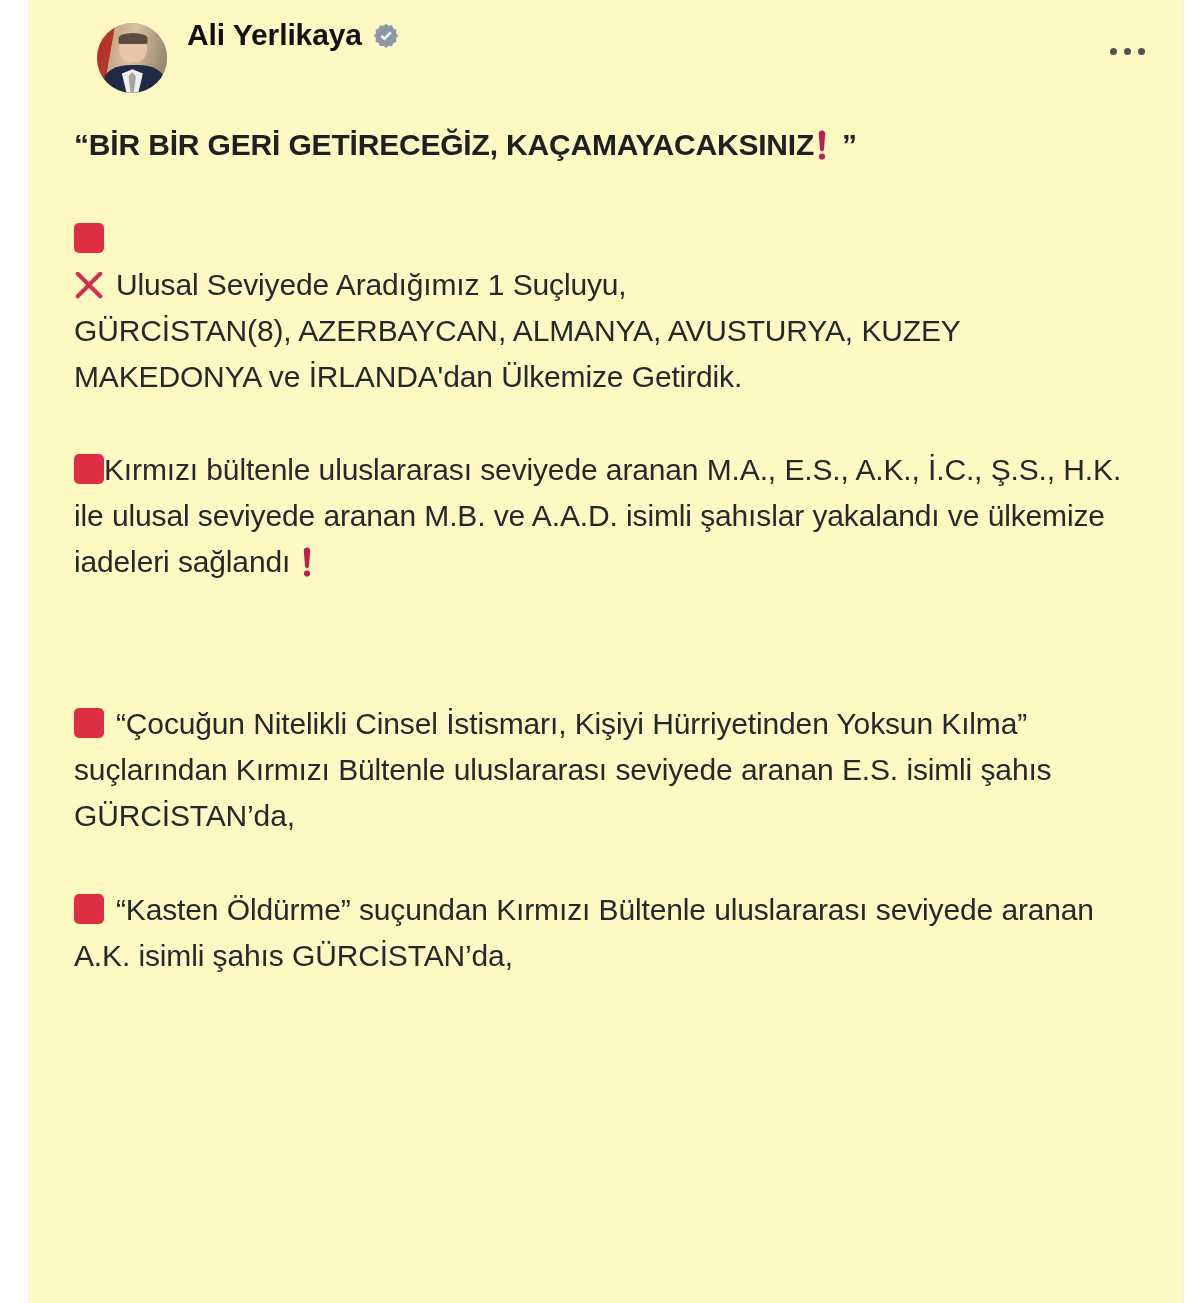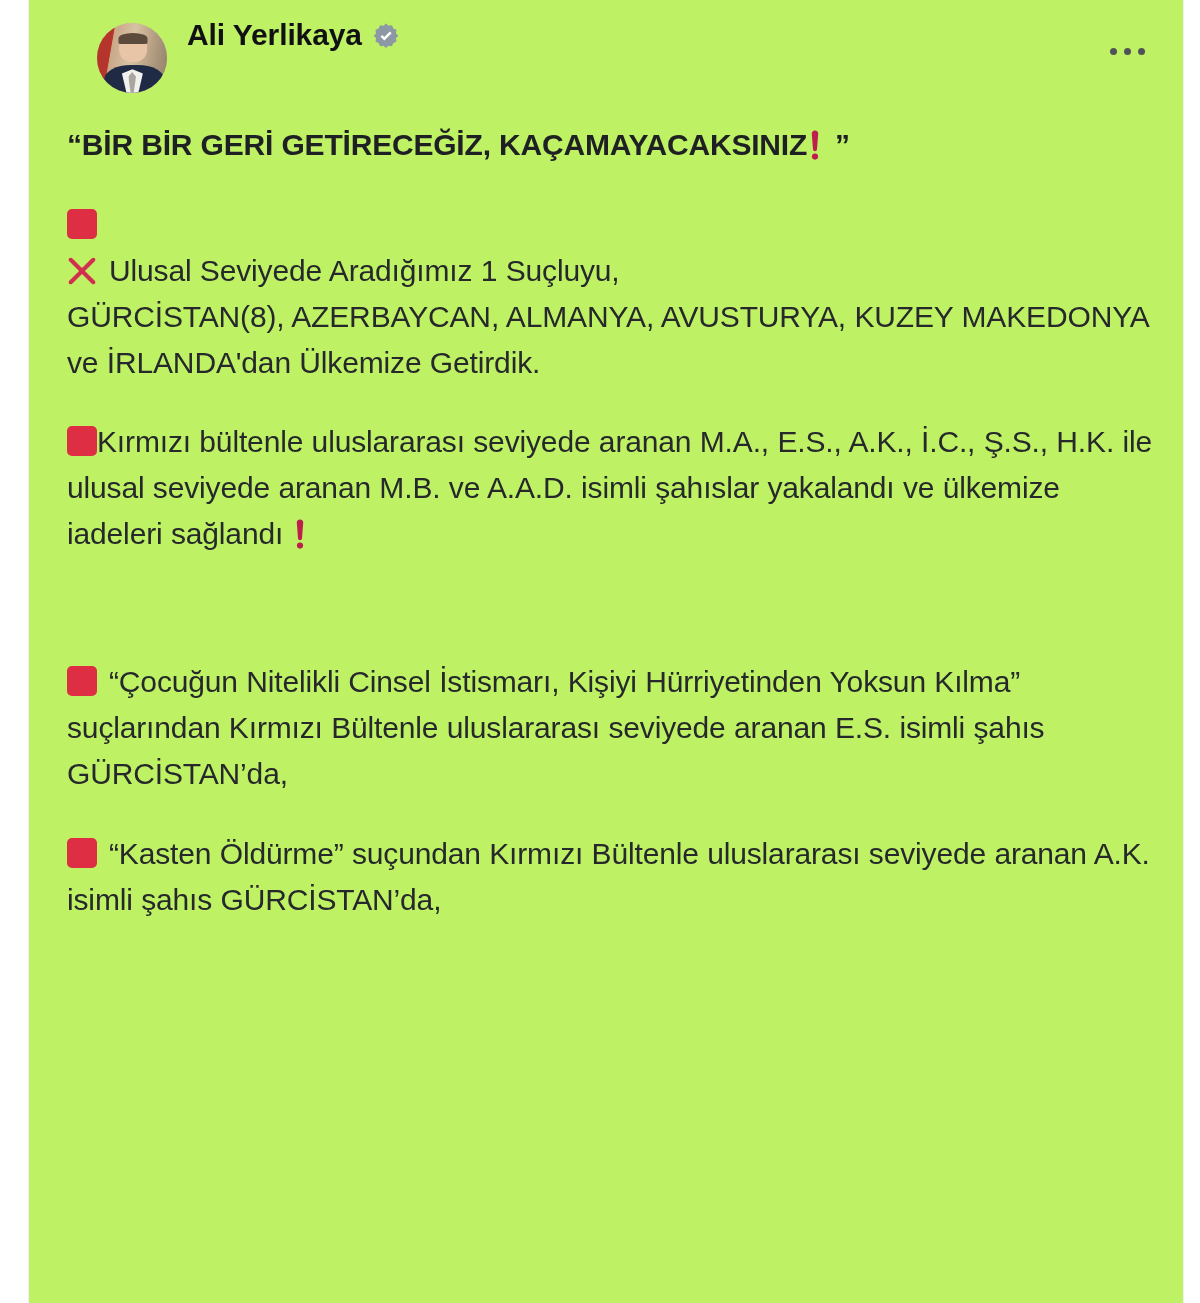--- a/index.html
+++ b/index.html
@@ -23,7 +23,7 @@
     min-height: 1303px;
     margin: 0 0 0 28px;
     padding: 18px 26px 10px 38px;
-    background: #bef264;
+    background: #fef9c3;
     border-left: 1px solid #f0f0f0;
     border-right: 1px solid #f0f0f0;
   }

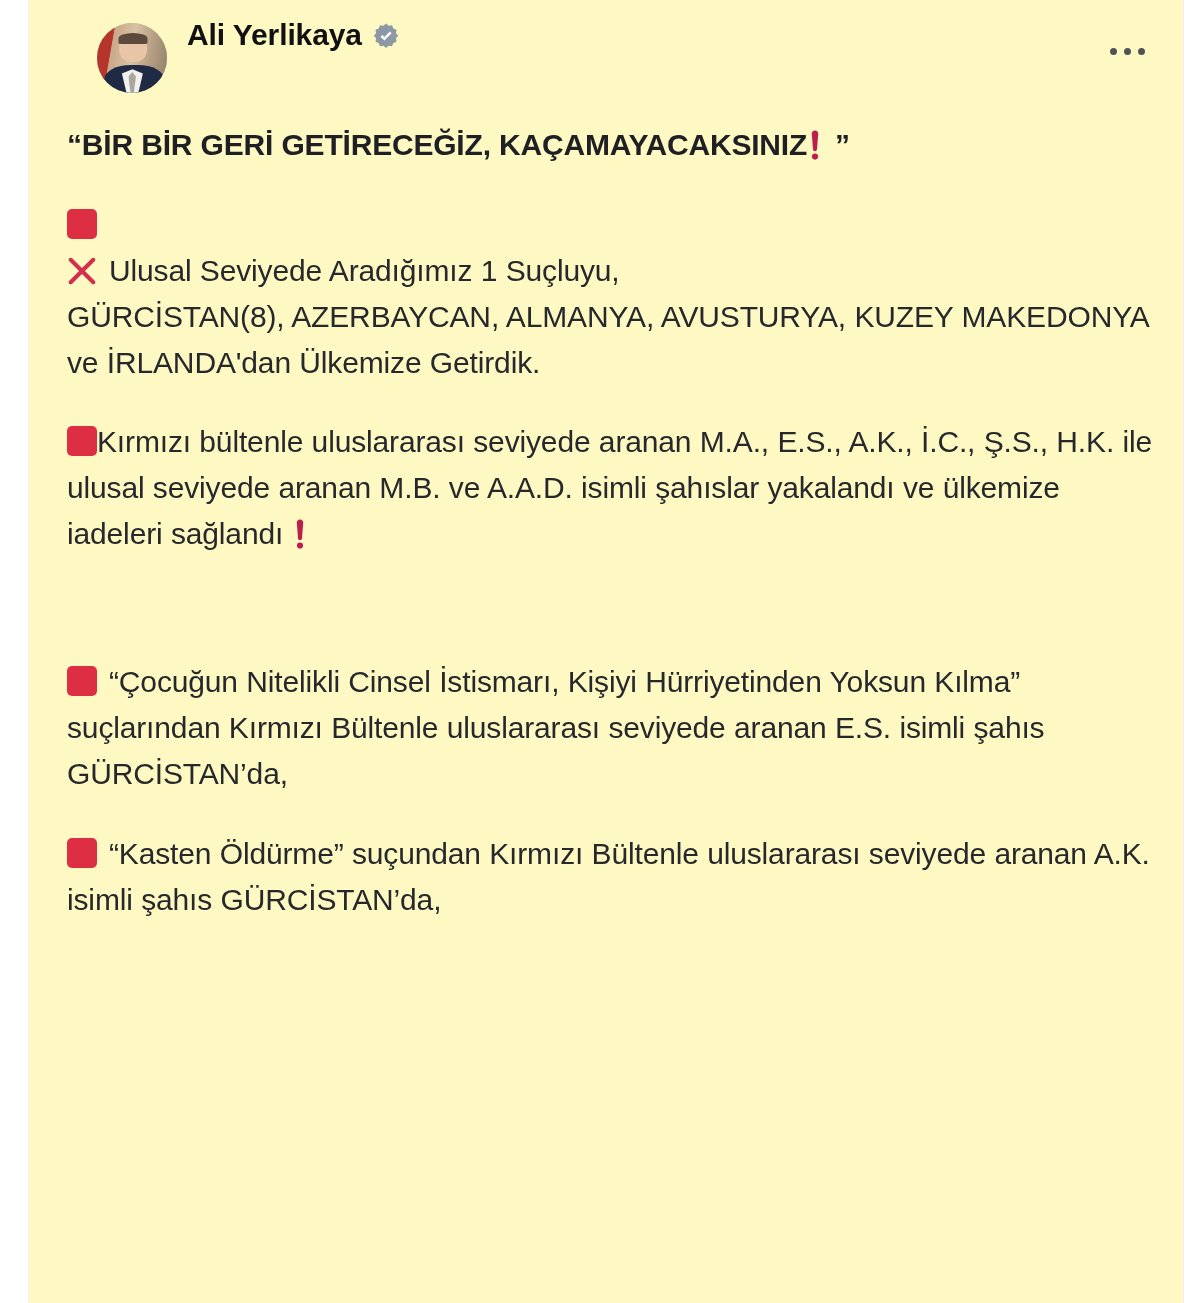--- a/index.html
+++ b/index.html
@@ -173,7 +173,7 @@
     word-spacing: 0.2px;
   }
   .tweet-body p {
-    margin: 0;
+    margin: 7px;
   }
   .tweet-body .para-gap {
     height: 34px;

